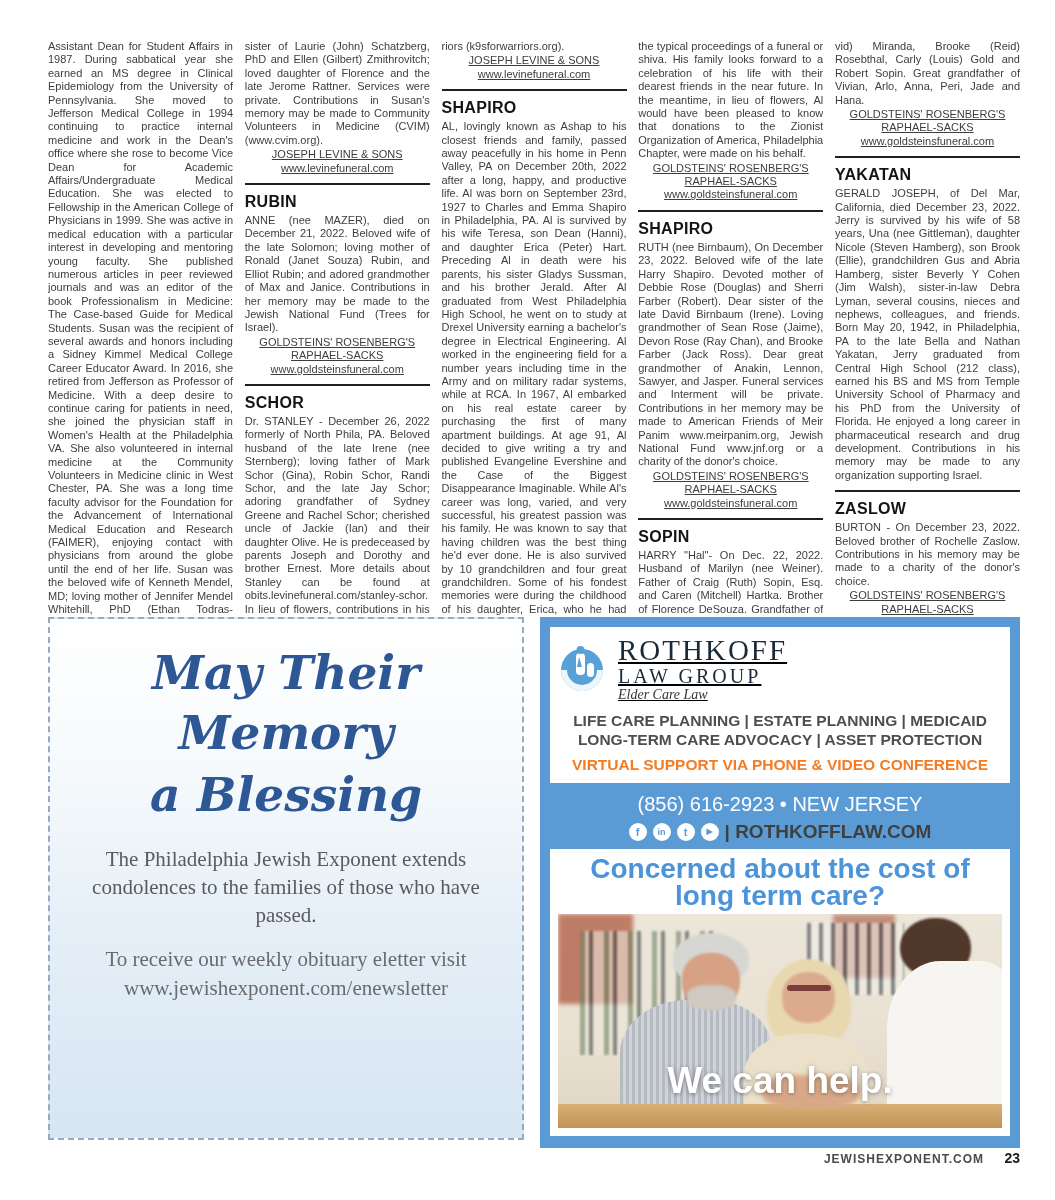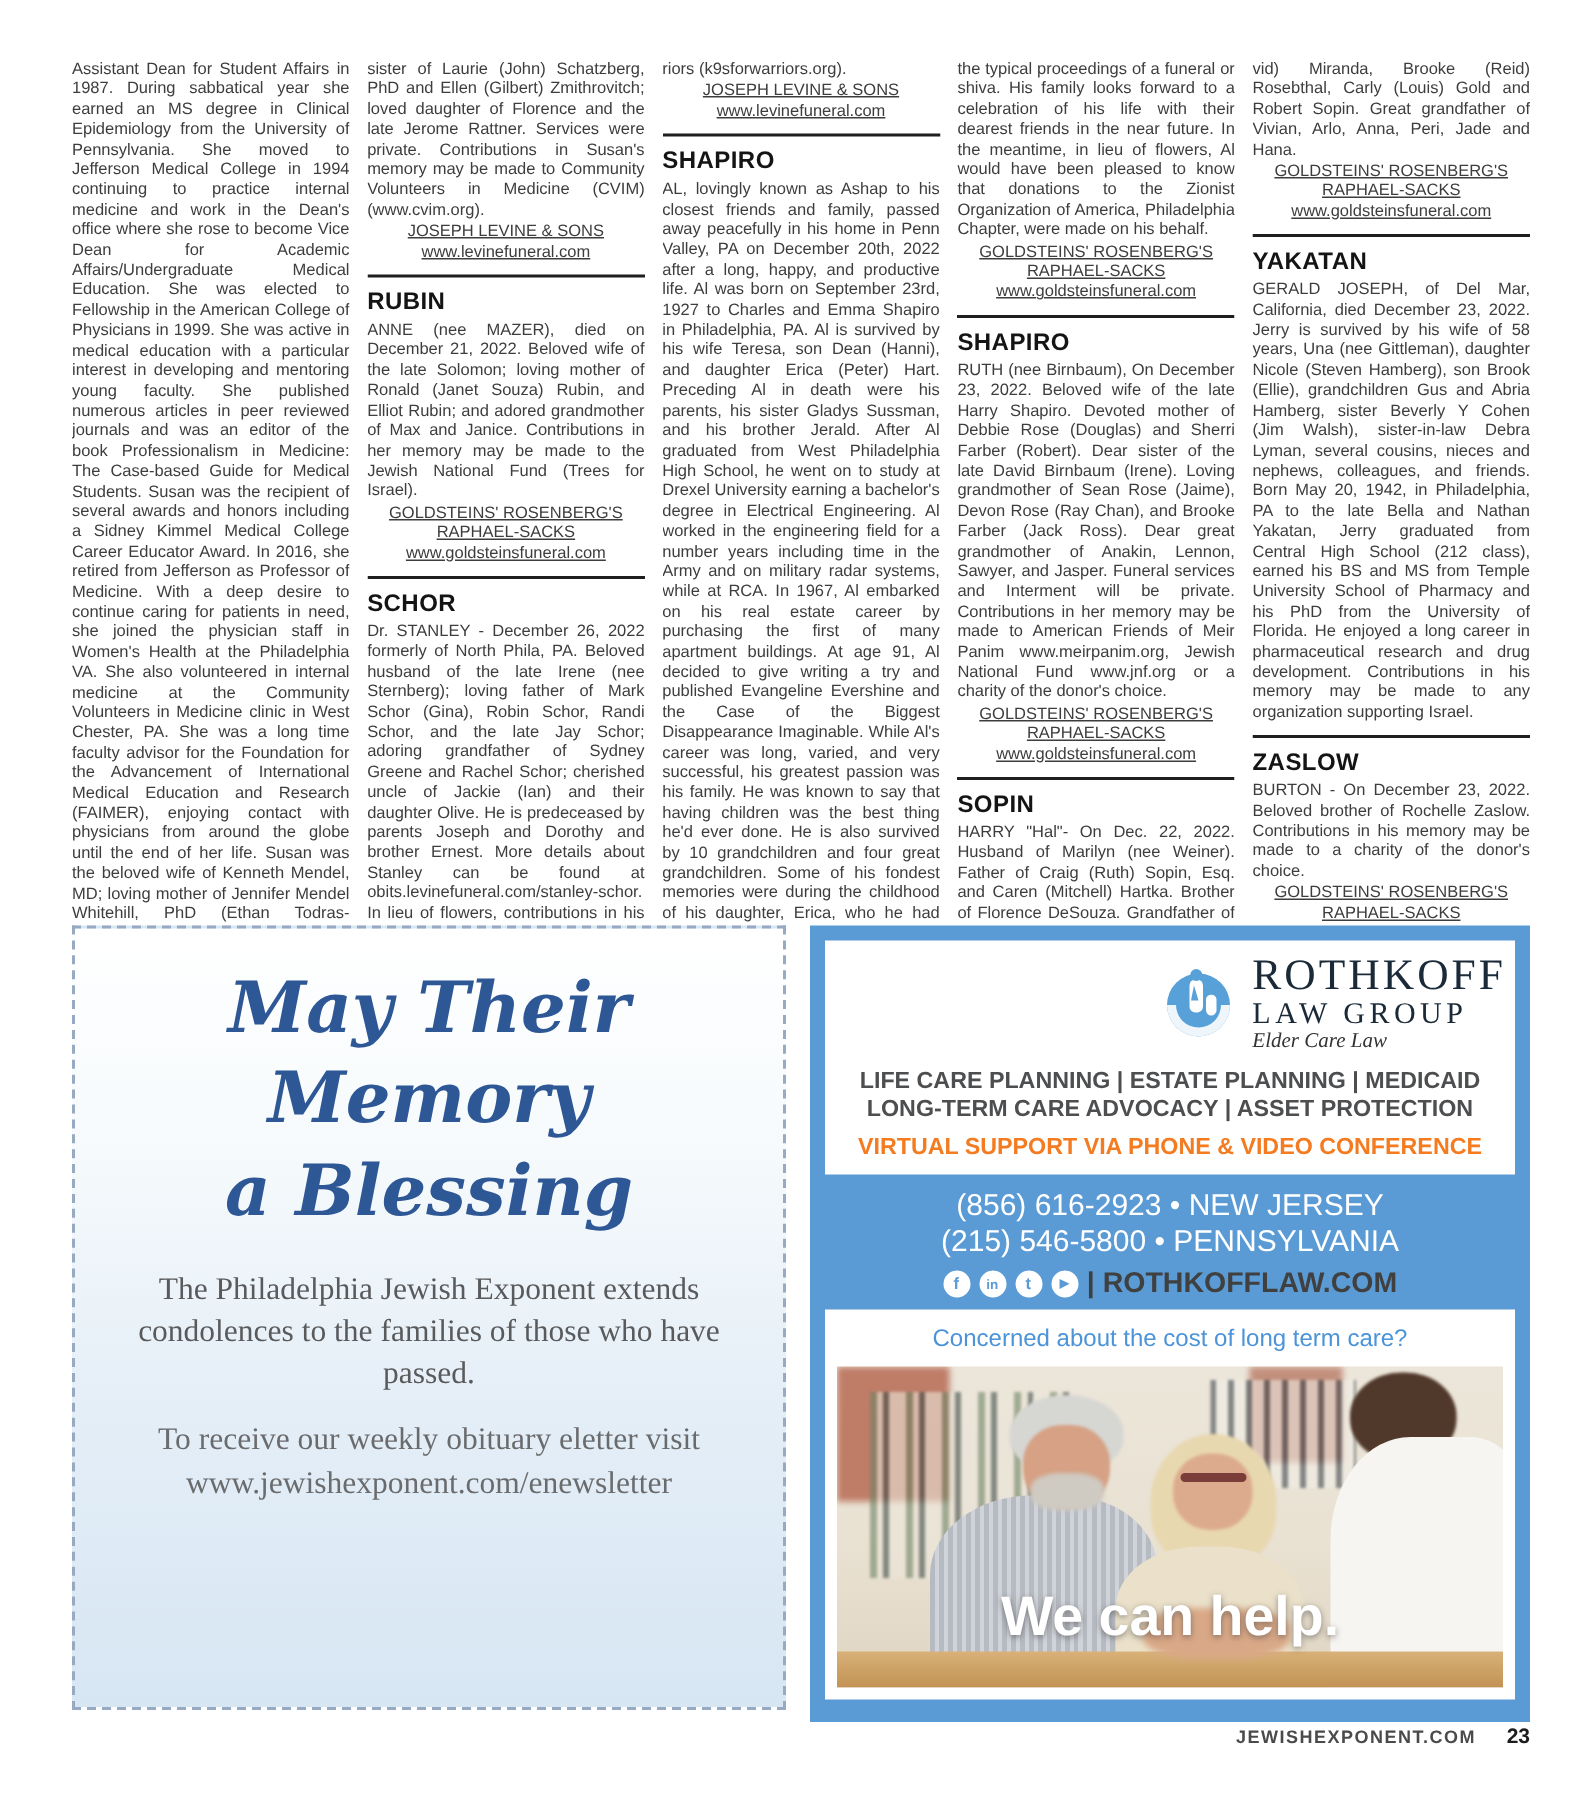--- a/index.html
+++ b/index.html
@@ -41,7 +41,7 @@
   .rothkoff-ad{position:absolute;left:540px;top:617px;width:480px;height:531px;
                box-sizing:border-box;background:#5b9bd5;padding:10px;overflow:hidden;}
   .ra-white-top{background:#ffffff;padding:8px 6px 9px 6px;text-align:center;}
-  .ra-logo-row{display:flex;align-items:center;justify-content:flex-end;gap:10px;}
+  .ra-logo-row{display:flex;align-items:center;justify-content:flex-start;gap:10px;text-decoration:underline;}
   .ra-logo-text{text-align:left;}
   .ra-name{font-family:"Liberation Serif",serif;font-size:29px;letter-spacing:2px;
            color:#1b2a38;line-height:30px;}

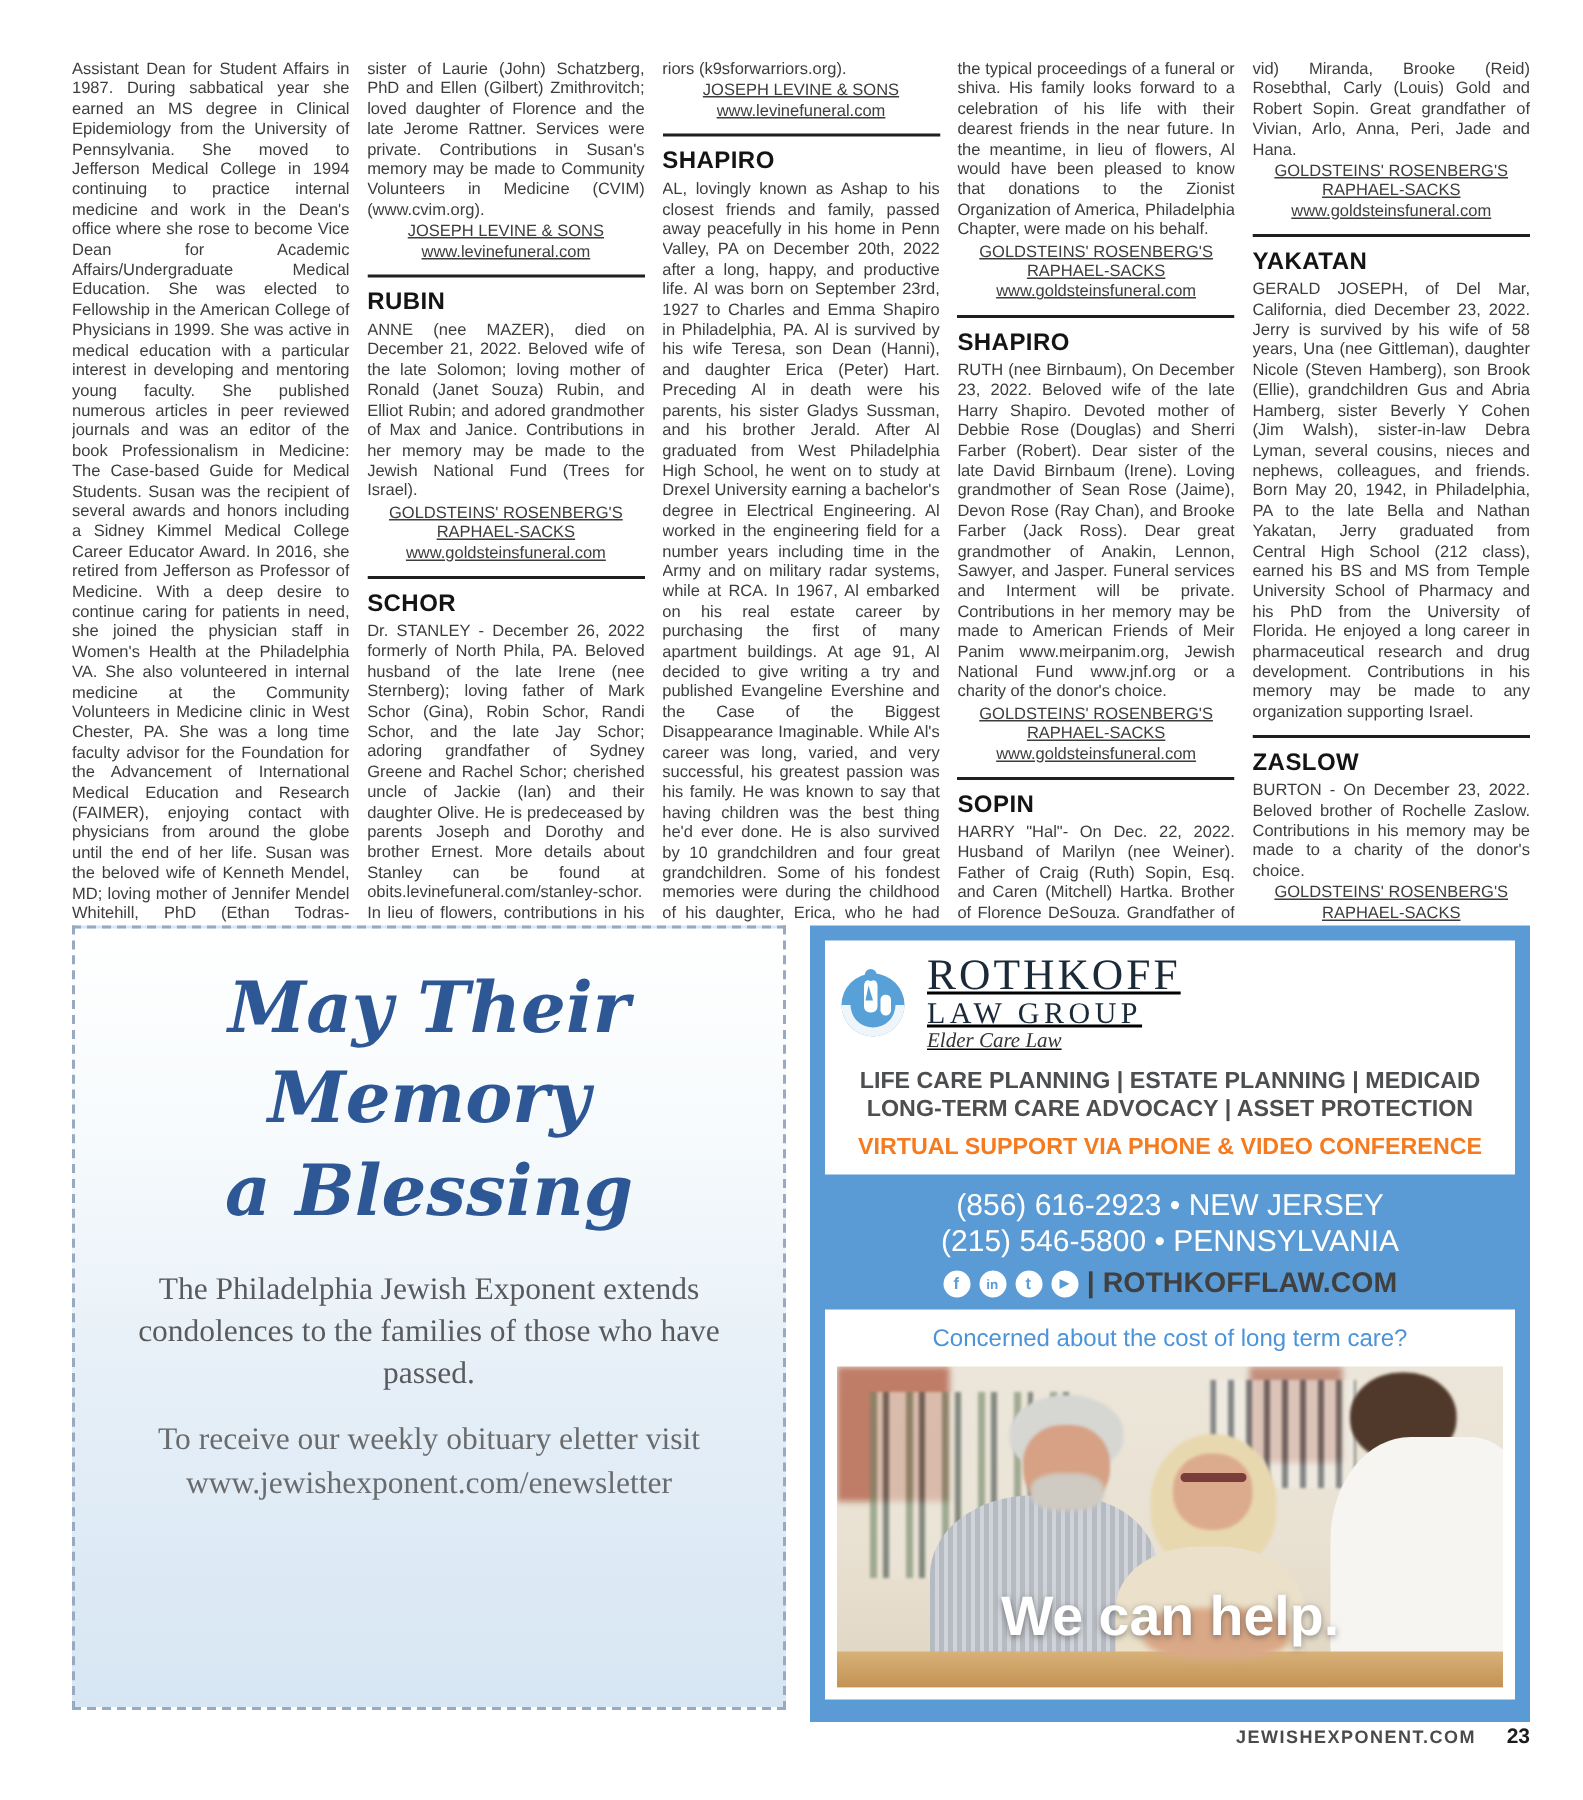--- a/index.html
+++ b/index.html
@@ -208,7 +208,6 @@
     </div>
     <div class="ra-blueband">
       <div class="ra-phone">(856) 616-2923 • NEW JERSEY</div>
-      <div class="ra-phone">(215) 546-5800 • PENNSYLVANIA</div>
       <div class="ra-webrow">
         <span class="soc">f</span>
         <span class="soc" style="font-size:9px;">in</span>

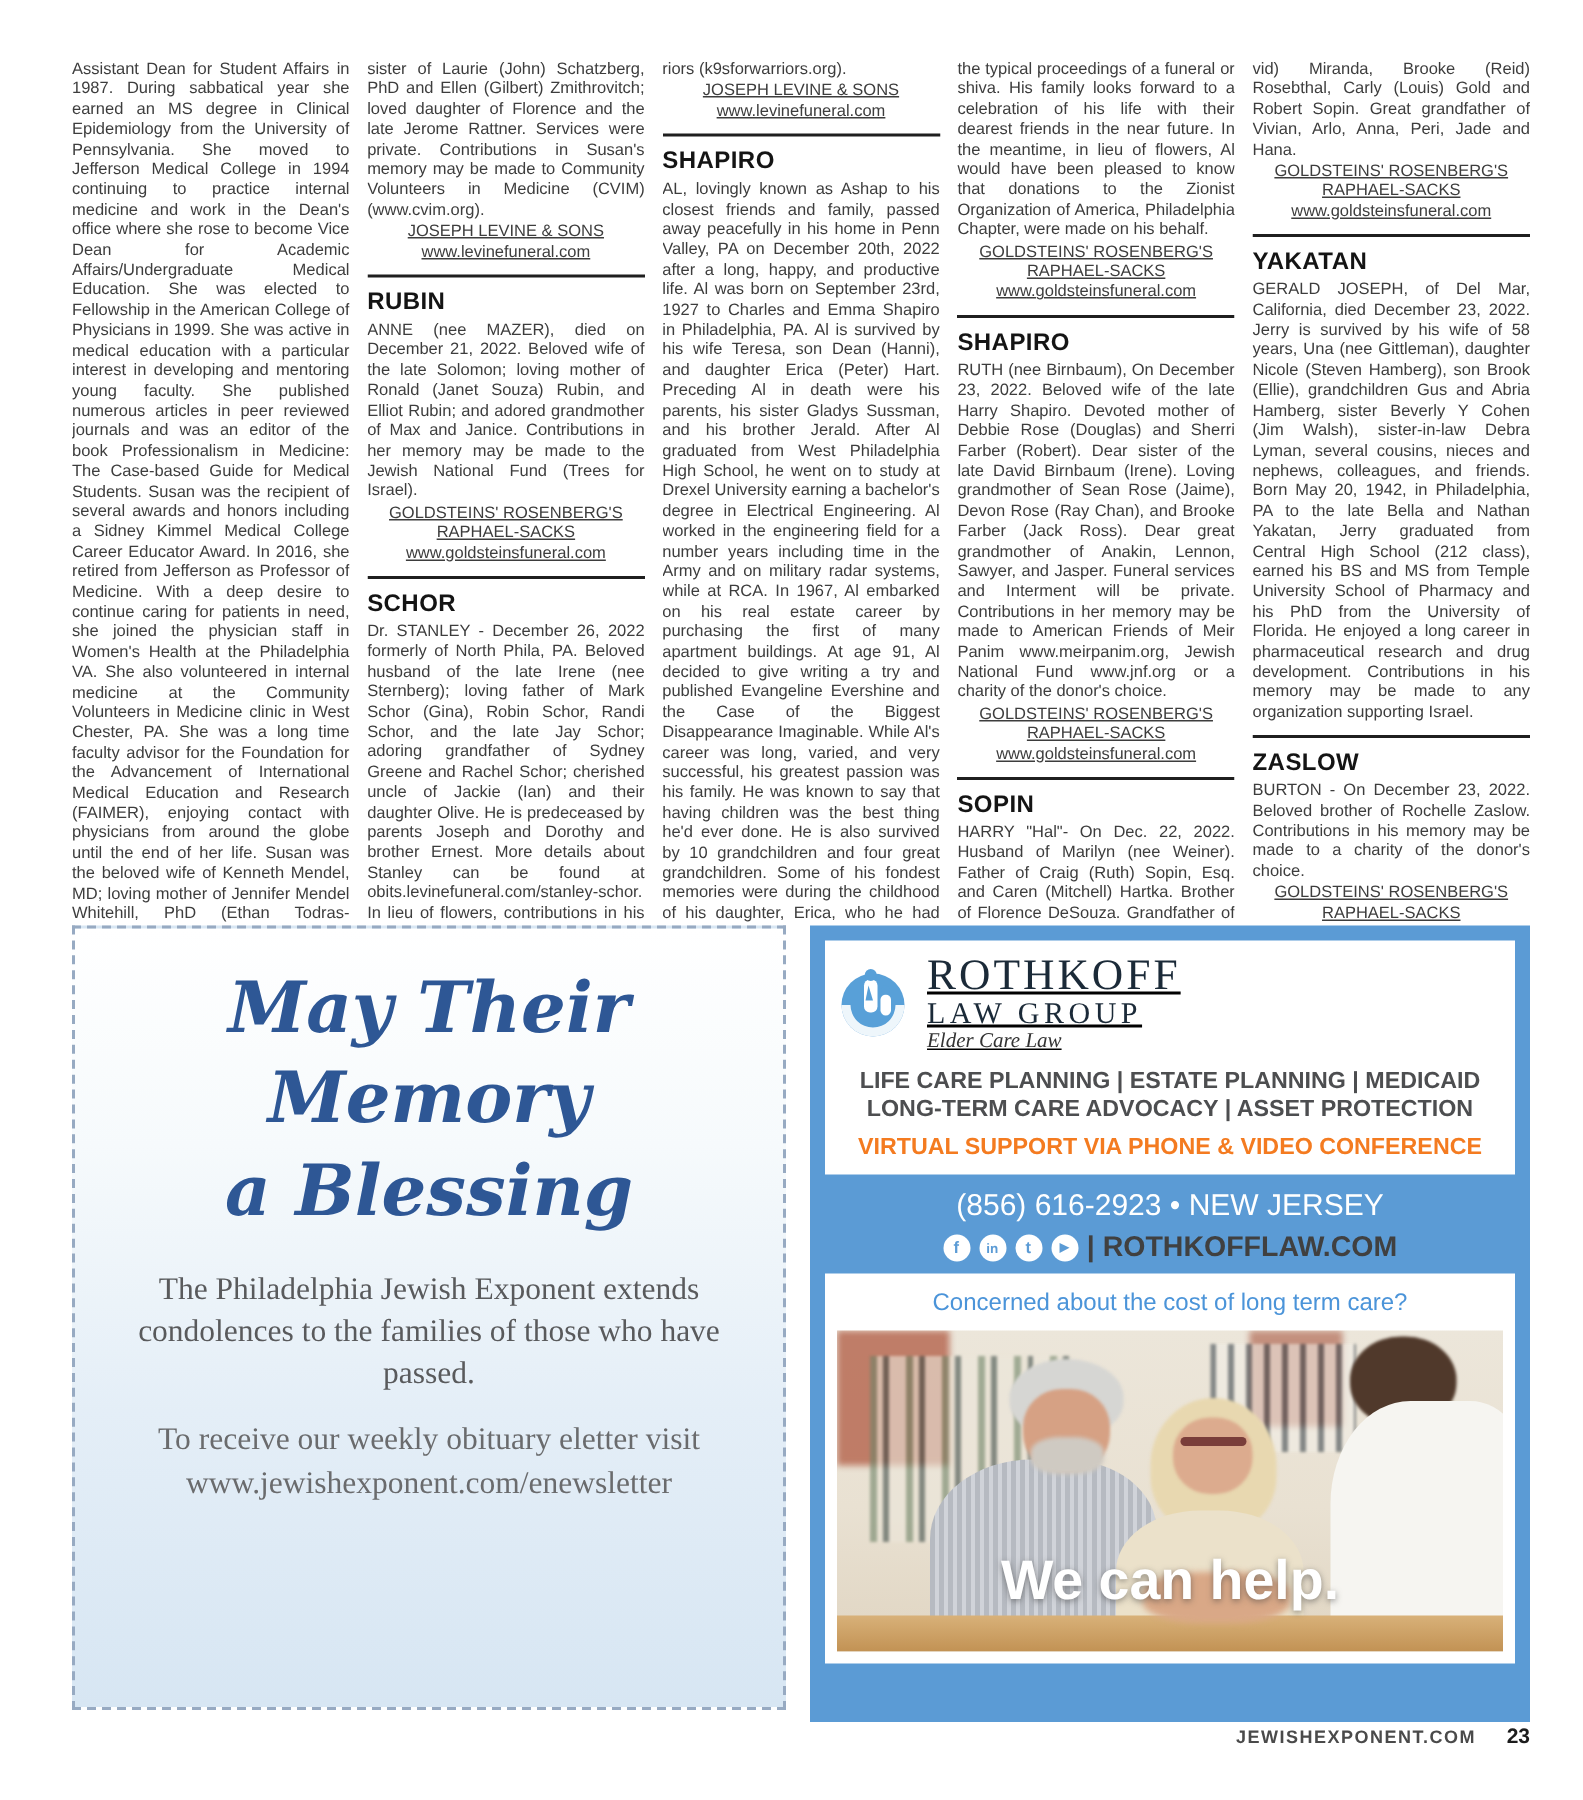--- a/index.html
+++ b/index.html
@@ -59,7 +59,7 @@
        line-height:18px;}
   .ra-site{font-size:19px;font-weight:bold;color:#404040;margin-left:0;}
   .ra-white-mid{background:#ffffff;padding:6px 8px 8px 8px;}
-  .ra-headline{font-size:16px;font-weight:normal;color:#4b94d9;text-align:center;
+  .ra-headline{font-size:28px;font-weight:bold;color:#4b94d9;text-align:center;
                line-height:27px;margin-bottom:5px;}
   .photo{position:relative;height:214px;overflow:hidden;
          background:linear-gradient(180deg,#ece6da 0%,#e9e1d2 55%,#e0d5c2 100%);}

